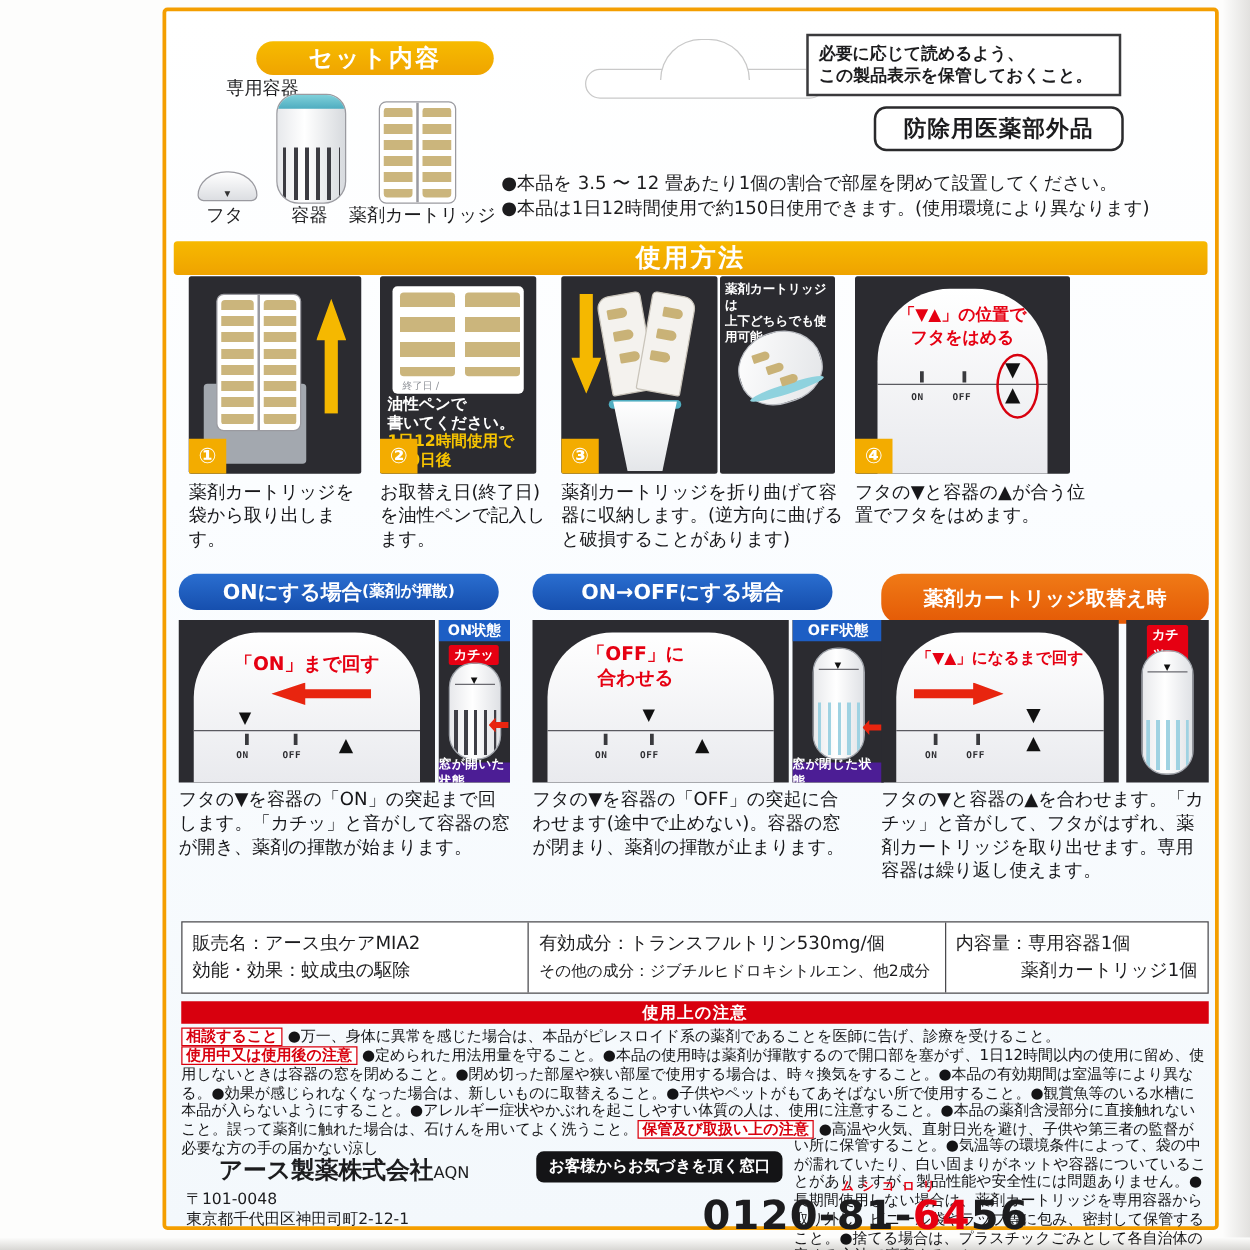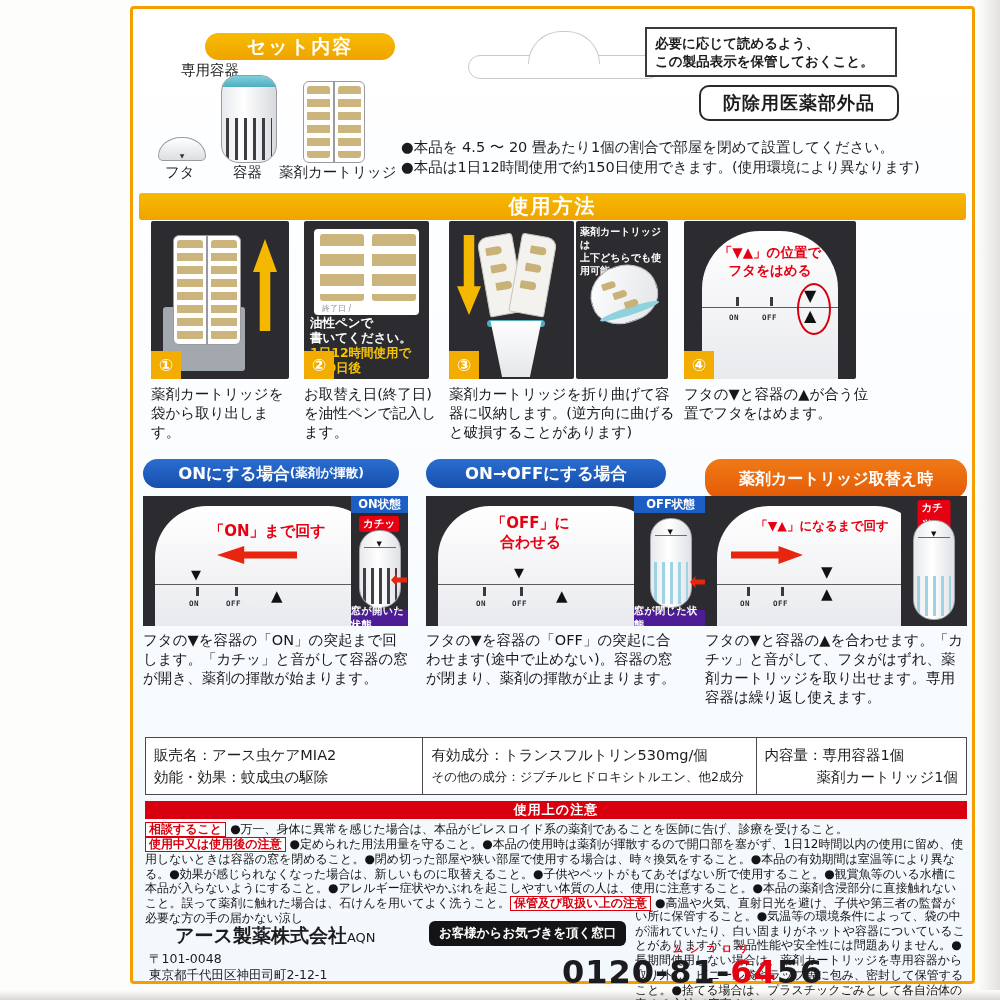--- a/index.html
+++ b/index.html
@@ -156,7 +156,7 @@
 この製品表示を保管しておくこと。</div>
     <div class="cat-badge">防除用医薬部外品</div>
     <div class="bullets">
-      <div>●本品を 4.5 〜 20 畳あたり1個の割合で部屋を閉めて設置してください。</div>
+      <div>●本品を 3.5 〜 12 畳あたり1個の割合で部屋を閉めて設置してください。</div>
       <div>●本品は1日12時間使用で約150日使用できます。(使用環境により異なります)</div>
     </div>
 

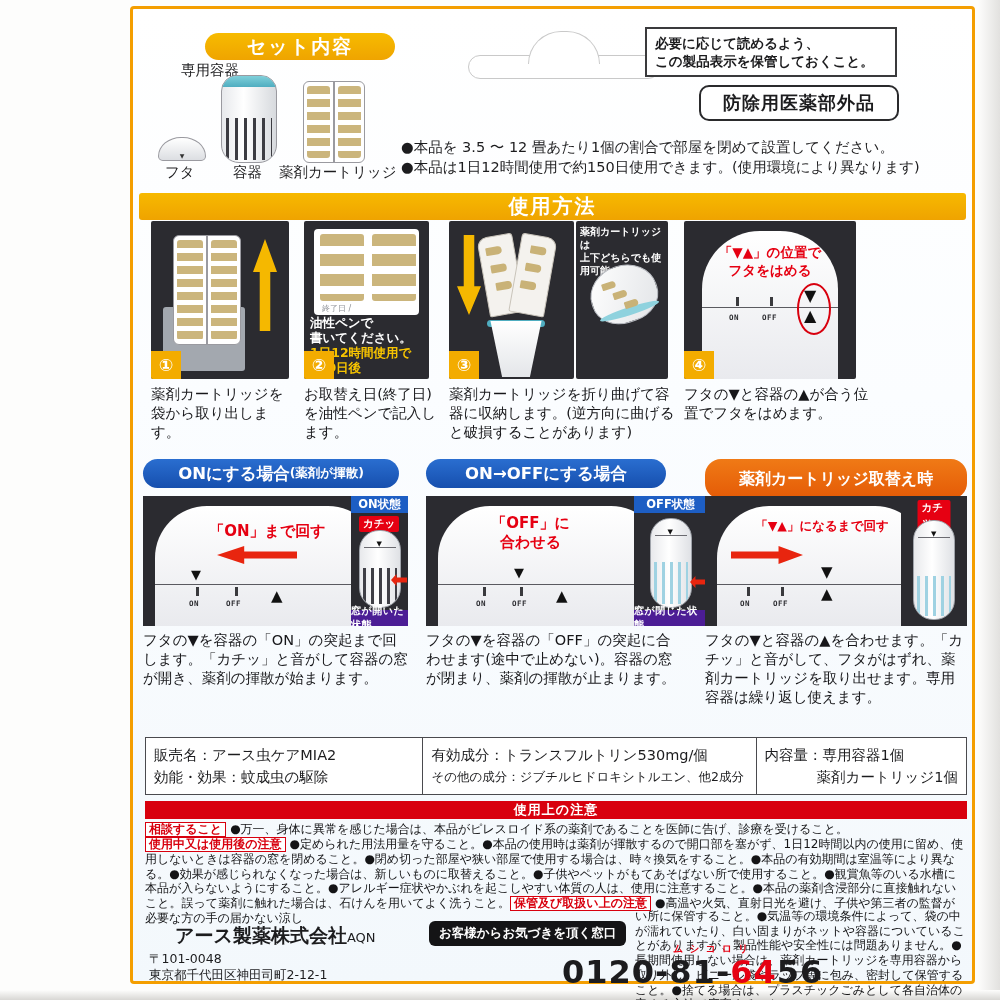--- a/index.html
+++ b/index.html
@@ -81,7 +81,7 @@
   .caption{position:absolute;font-size:14.5px;line-height:19px;color:#17171a;}
   .hdr-sub{font-size:12.5px;font-weight:bold;}
   
-  .op-big{position:absolute;top:487px;height:130px;background:#2b2b30;overflow:hidden;padding-left:44px;}
+  .op-big{position:absolute;top:487px;height:130px;background:#2b2b30;overflow:hidden;}
   .op-small{position:absolute;top:487px;height:130px;background:#2b2b30;overflow:hidden;}
   .face{position:absolute;left:12px;right:12px;top:10px;bottom:0;background:linear-gradient(#ffffff,#e9eaee);border-radius:52px 52px 0 0;}
   .state-strip{position:absolute;left:0;top:0;right:0;height:17px;background:#1d5ec4;color:#fff;font-size:11.5px;font-weight:bold;

